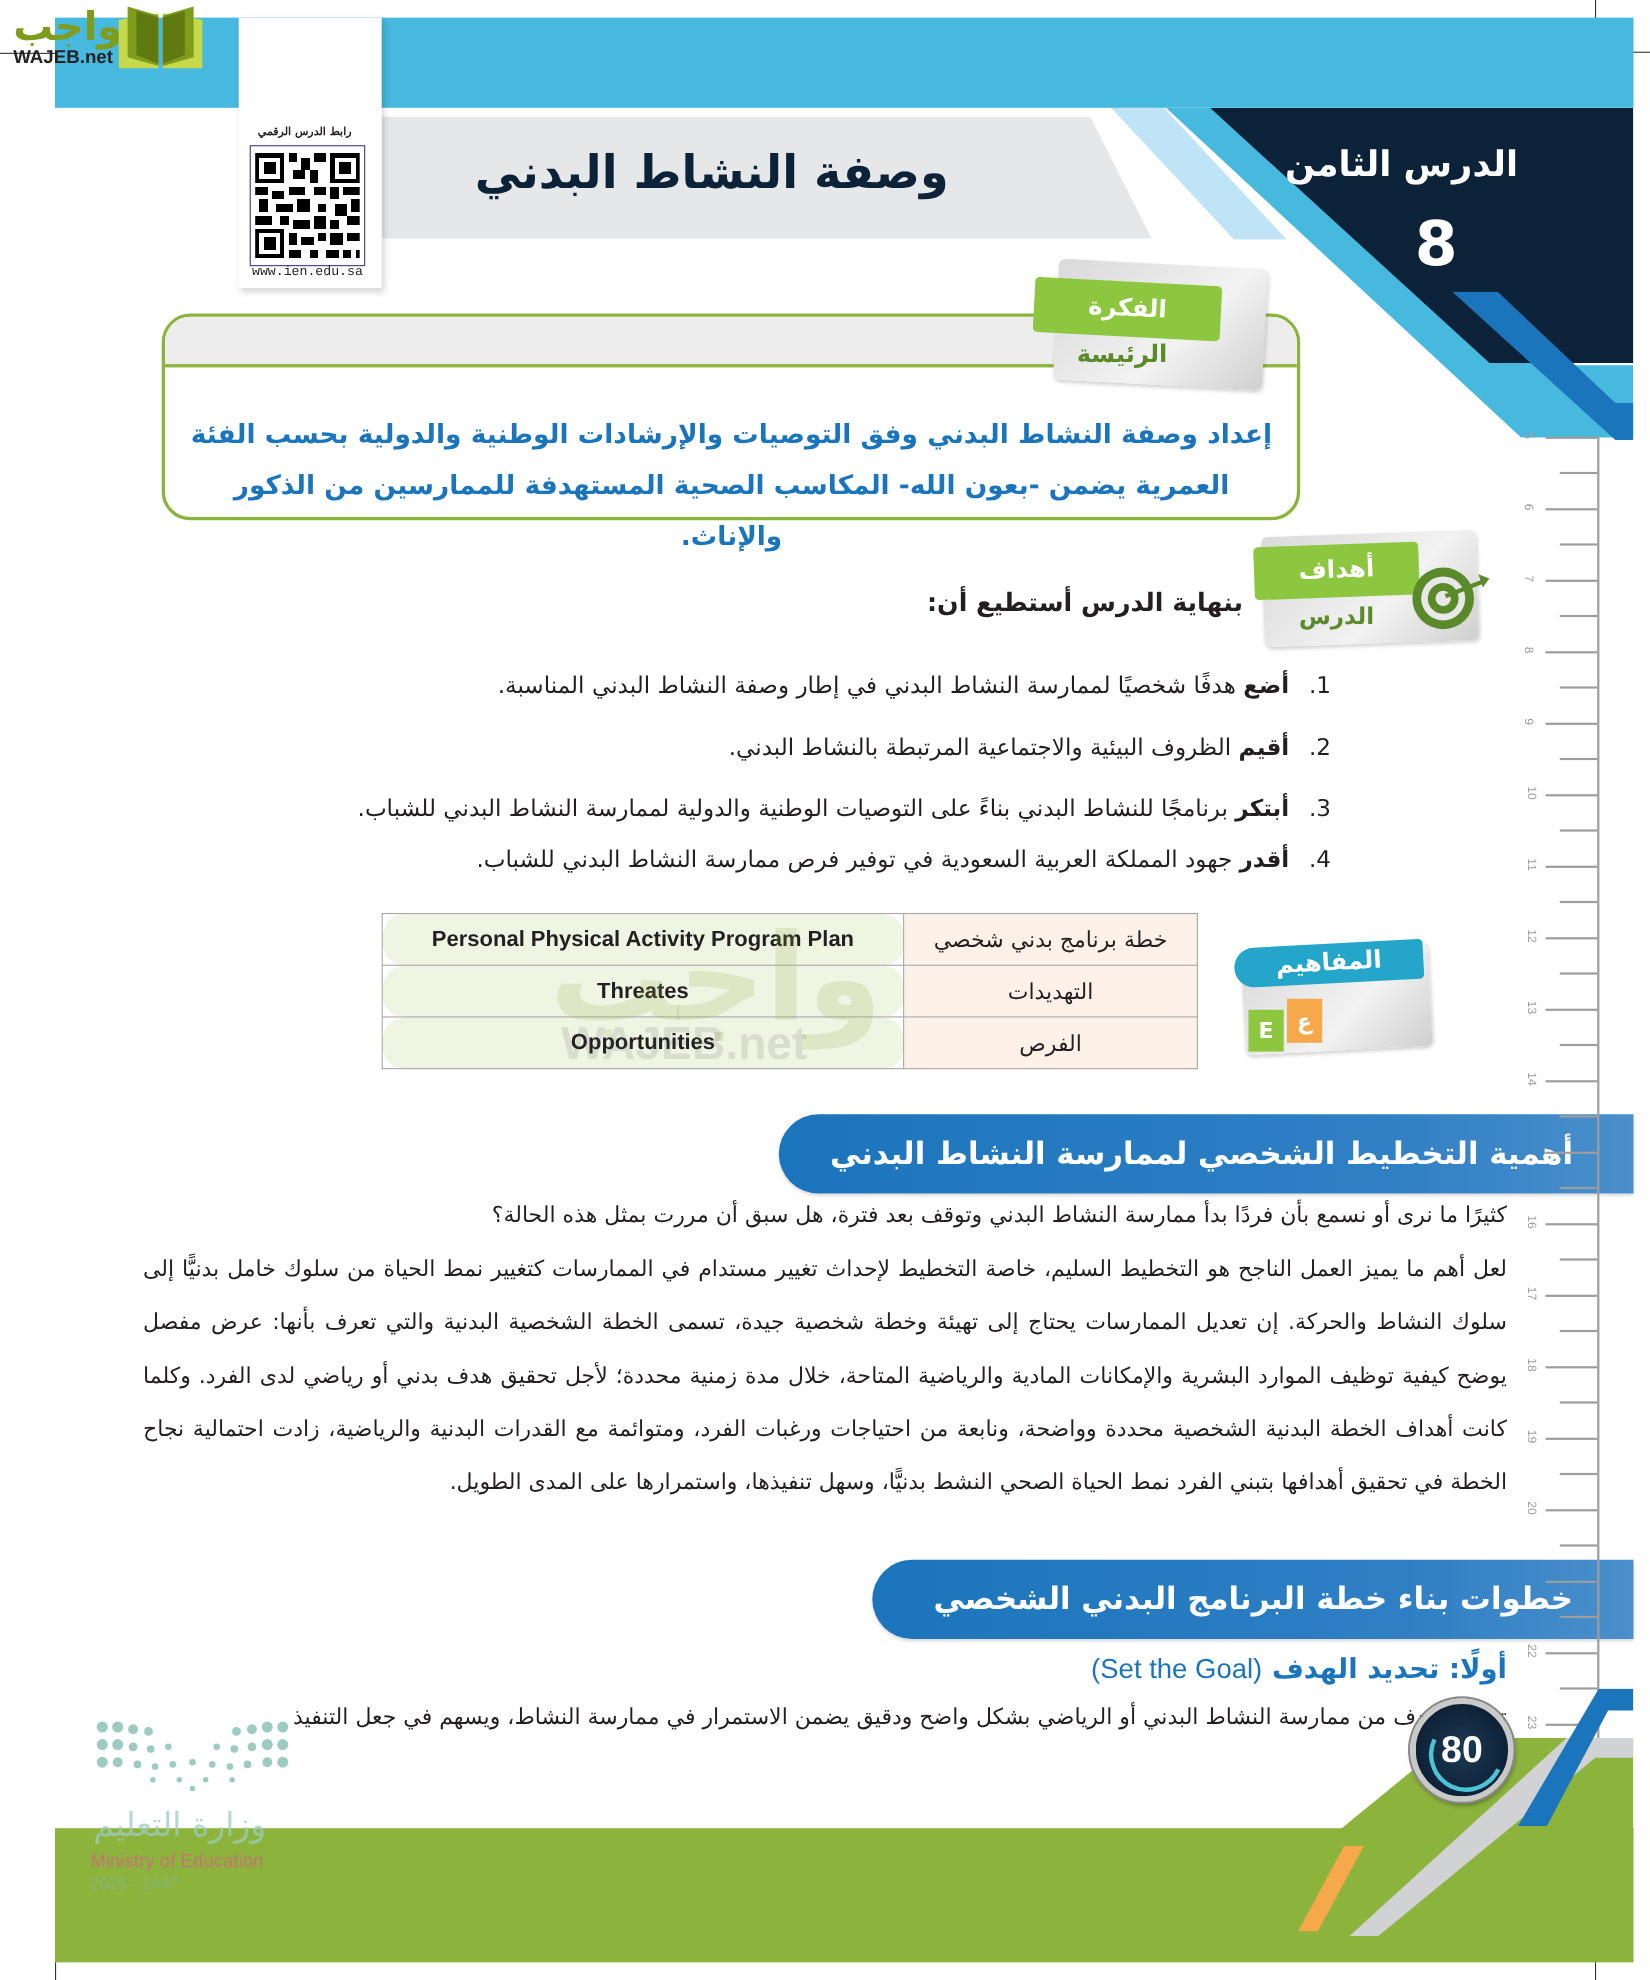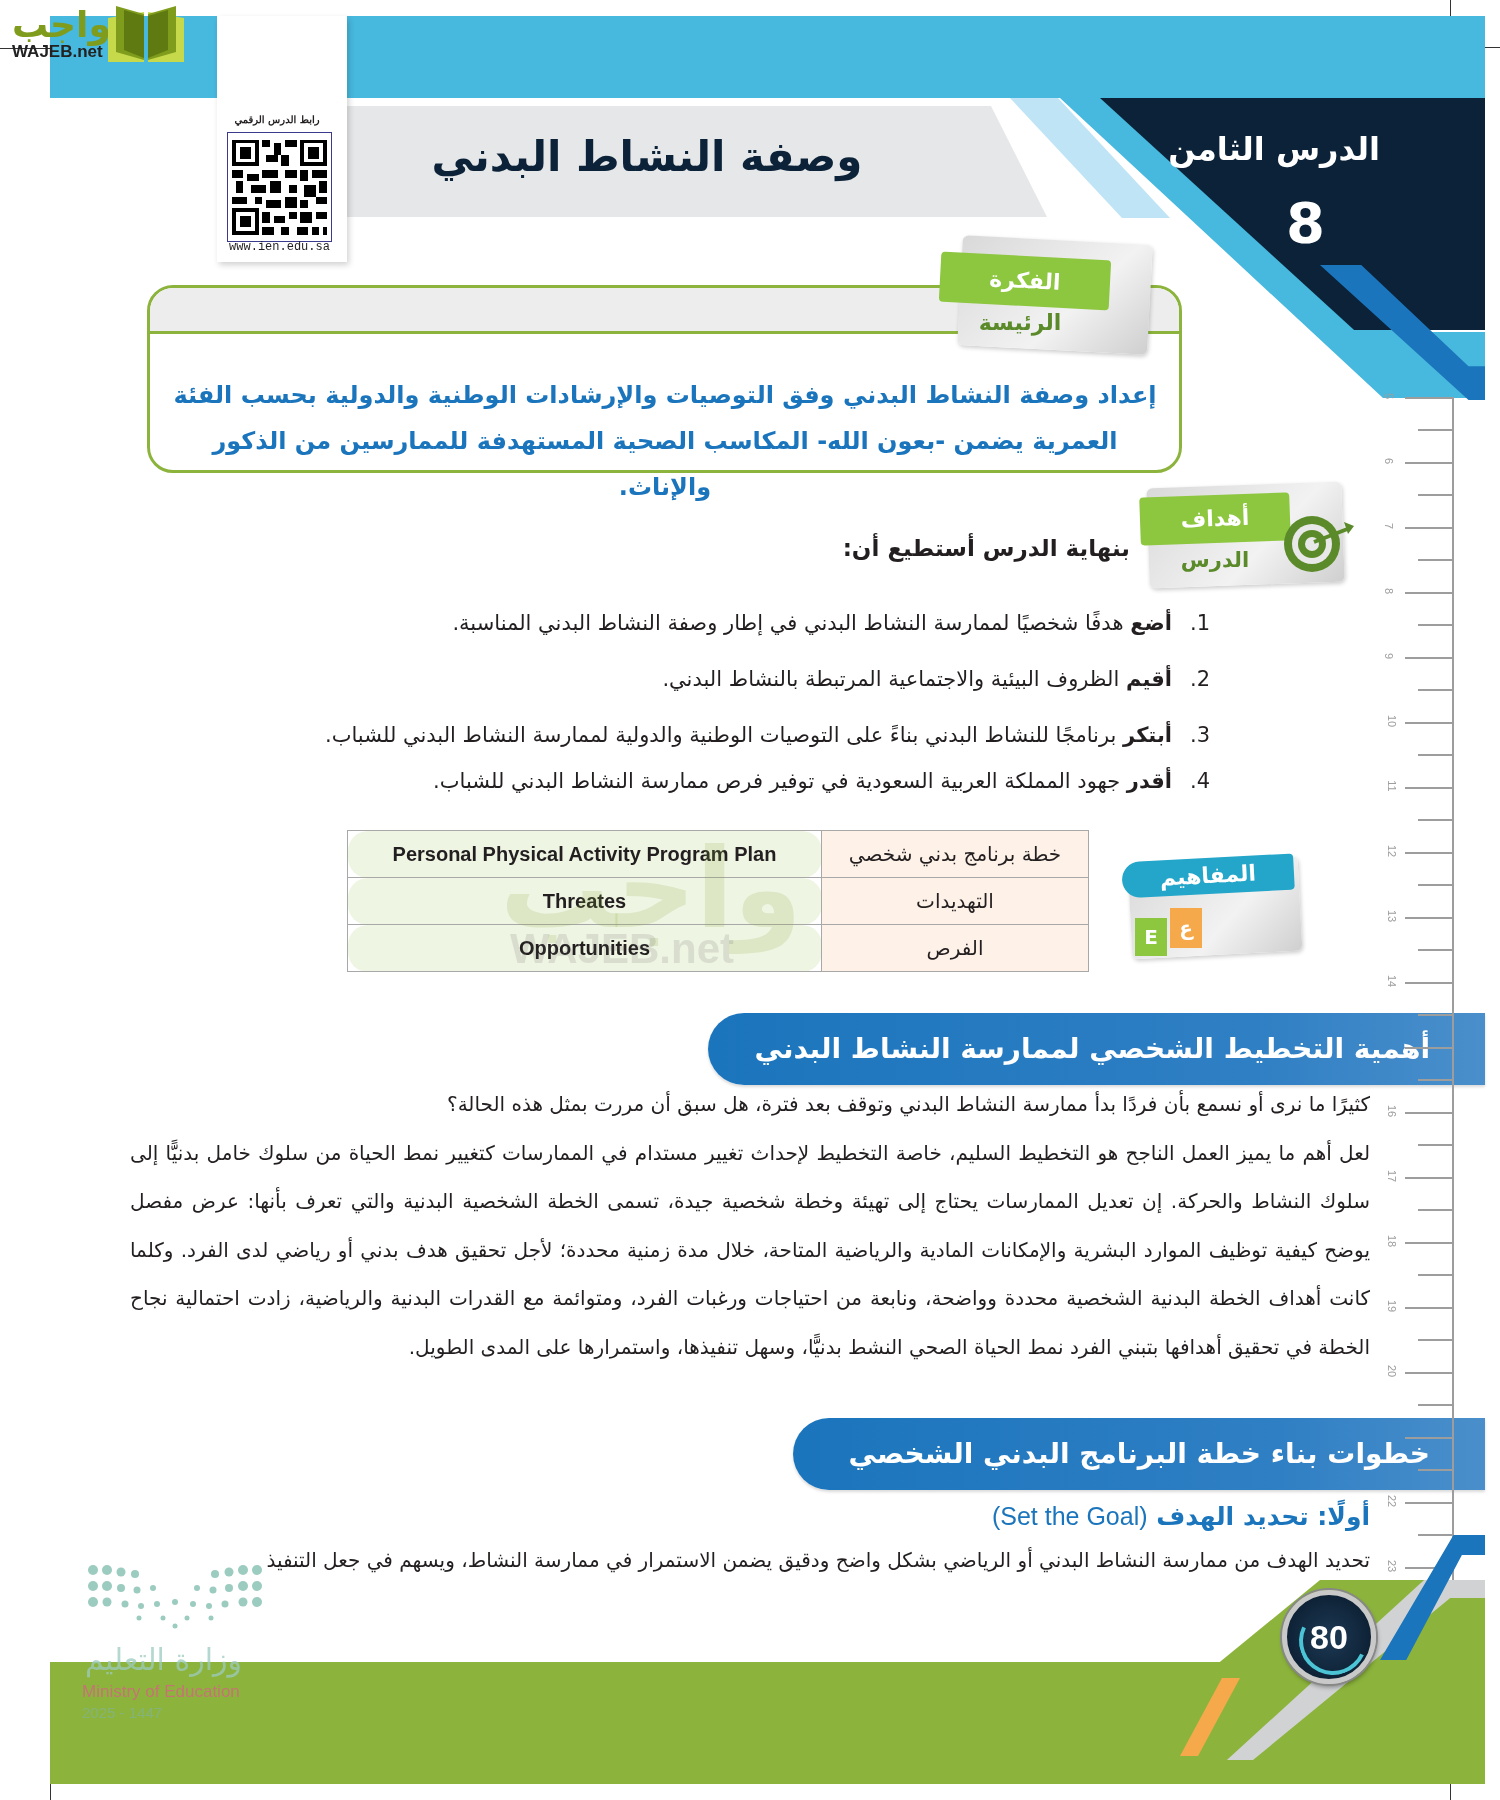--- a/index.html
+++ b/index.html
@@ -92,7 +92,7 @@
   .orange-ramp { left: 1180px; top: 1678px; width: 60px; height: 78px; background: #f5a94a;
     clip-path: polygon(70% 0, 100% 0, 30% 100%, 0 100%); }
 
-  .page-badge { left: 1282px; top: 1590px; width: 94px; height: 94px; border-radius: 50%;
+  .page-badge { left: 1282px; top: 1544px; width: 94px; height: 94px; border-radius: 50%;
     background: radial-gradient(circle, #1d3a55 0%, #0e2236 70%); border: 5px solid #c9c9c9;
     box-shadow: 0 0 0 2px #888, 1px 3px 5px rgba(0,0,0,0.4); color: #fff; font-size: 34px; font-weight: bold;
     display: flex; align-items: center; justify-content: center; font-family: "Liberation Sans", sans-serif; }

